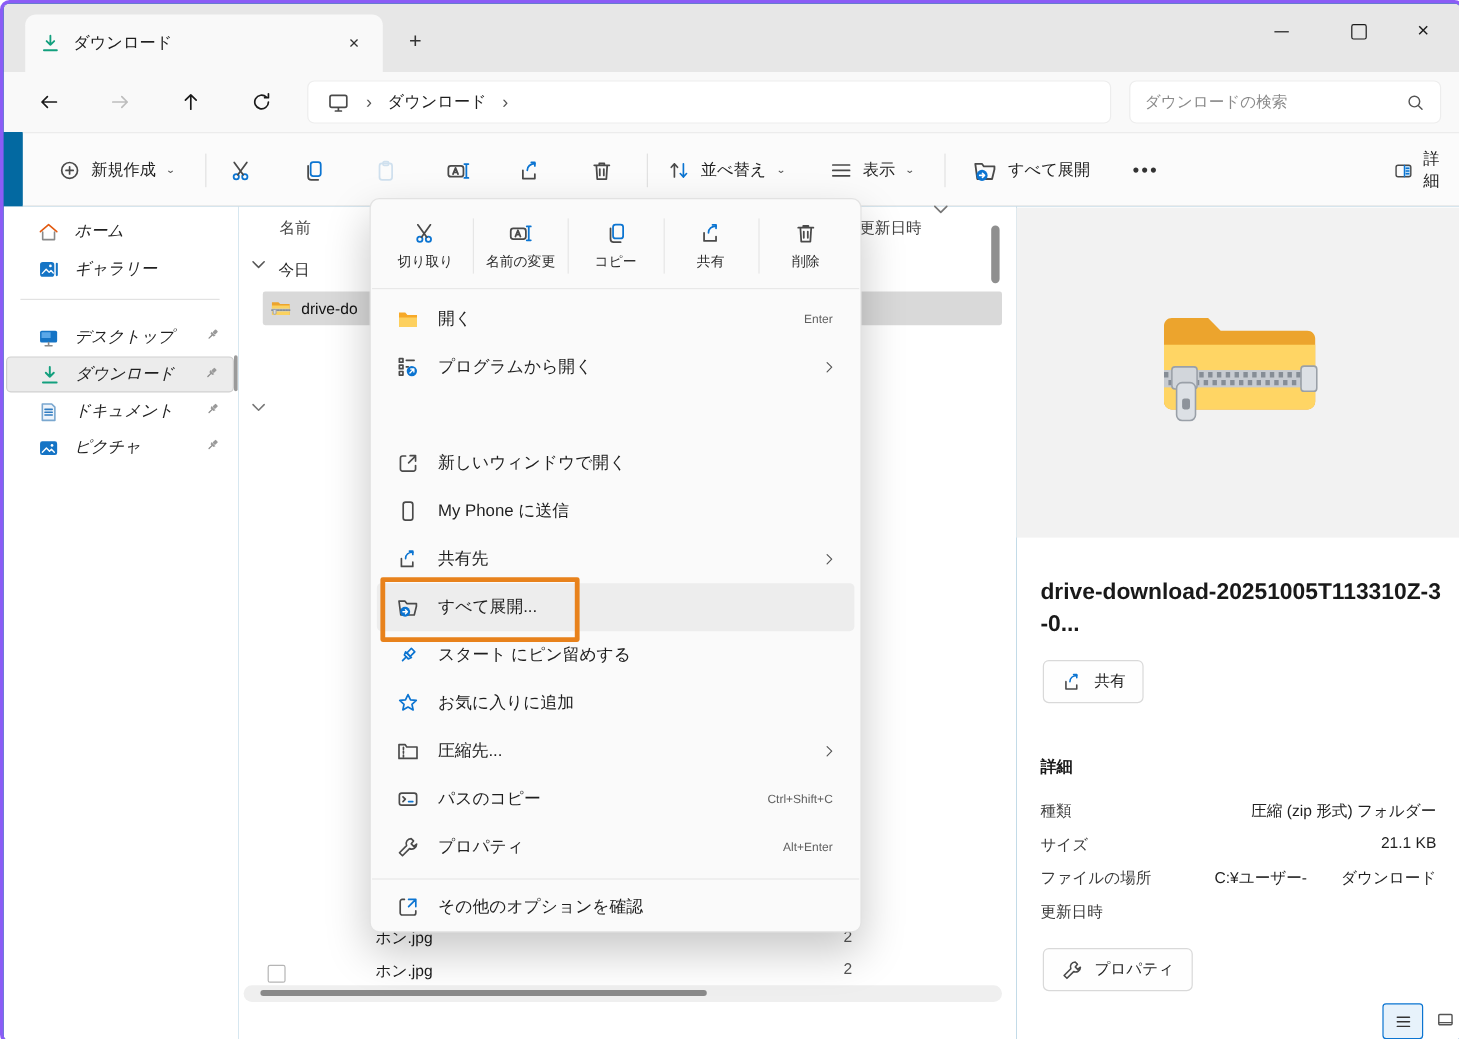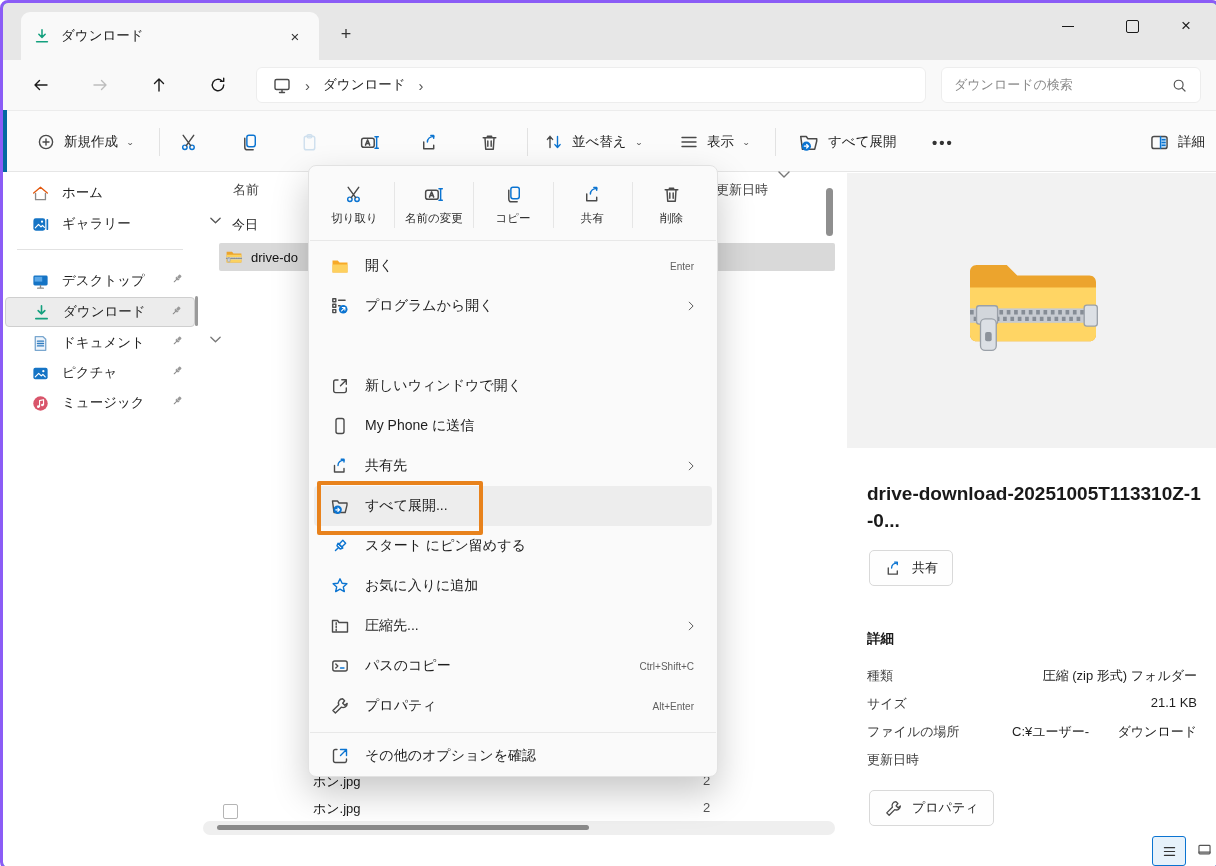--- a/index.html
+++ b/index.html
@@ -26,7 +26,7 @@
   .search-ph{font-size:13px;color:#8a8a8a;}
   .searchbox svg{margin-left:auto;}
   
-  .toolbar{position:absolute;left:4px;top:107px;right:0;height:62px;background:#fbfbfb;border-top:1px solid #ececec;border-bottom:1px solid #e6e6e6;box-sizing:border-box;}
+  .toolbar{position:absolute;left:16px;top:107px;right:0;height:62px;background:#fbfbfb;border-top:1px solid #ececec;border-bottom:1px solid #e6e6e6;box-sizing:border-box;}
   .tbtn{position:absolute;top:13px;height:36px;display:flex;align-items:center;gap:8px;padding:0 9px;border-radius:5px;font-size:13.5px;color:#1f1f1f;}
   .tsep{position:absolute;top:17px;width:1px;height:28px;background:#e2e2e2;}
   .caret{font-size:10px;color:#555;transform:scaleY(.8);}

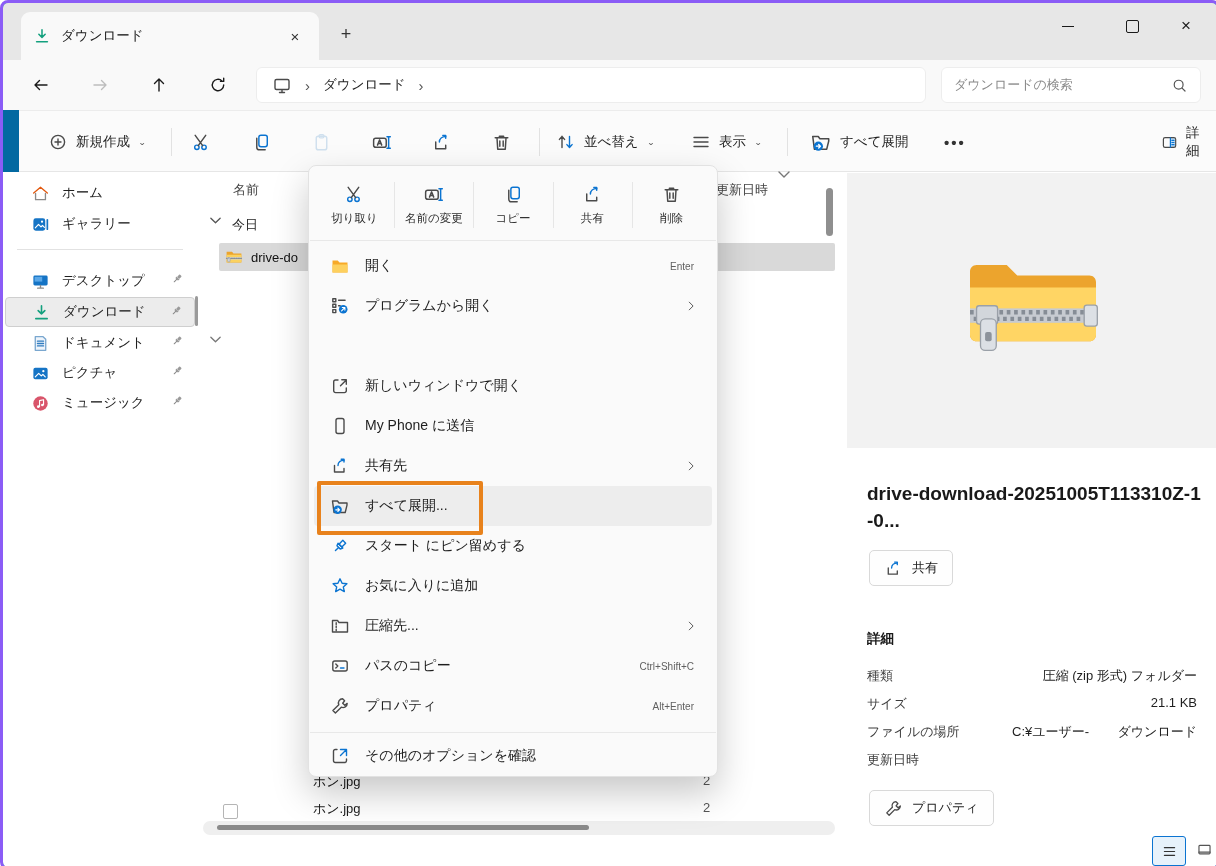--- a/index.html
+++ b/index.html
@@ -34,7 +34,7 @@
   .more-dots{font-size:15px;letter-spacing:2px;color:#333;font-weight:bold;}
   
   .sidebar{position:absolute;left:0;top:169px;width:196px;bottom:0;background:#fff;}
-  .sb-item{position:absolute;left:2px;width:190px;height:30px;display:flex;align-items:center;gap:12px;padding-left:26px;box-sizing:border-box;border-radius:4px;font-size:13.5px;color:#1f1f1f;}
+  .sb-item{position:absolute;left:2px;width:190px;height:30px;display:flex;align-items:center;gap:12px;padding-left:26px;box-sizing:border-box;border-radius:4px;font-size:13.5px;color:#1f1f1f;font-style:italic;}
   .sb-item .pin{position:absolute;right:10px;top:5px;}
   .sb-sel{background:#ececec;border:1px solid #cfcfcf;}
   .sb-sep{position:absolute;left:14px;width:166px;height:1px;background:#e2e2e2;}

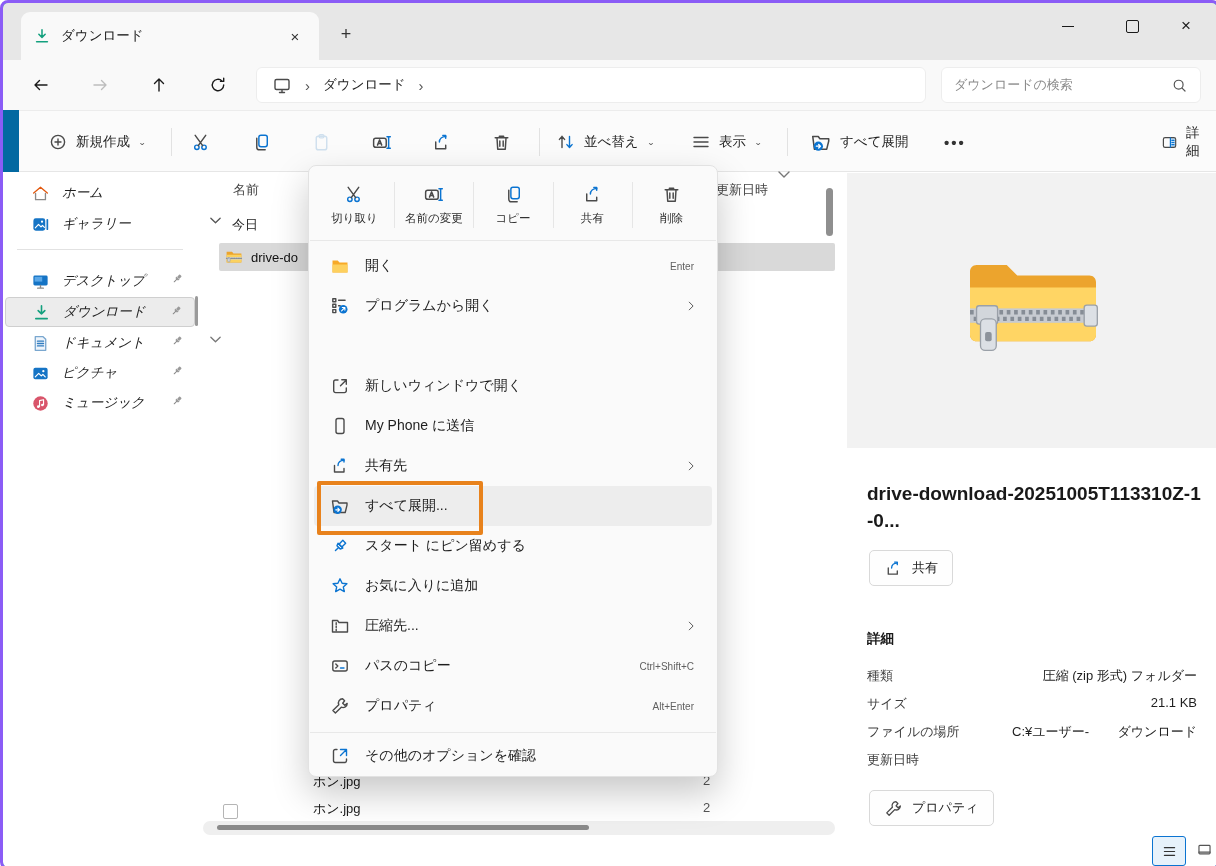--- a/index.html
+++ b/index.html
@@ -310,22 +310,6 @@
           </g>
         </svg>
     </div>
-    <div class="sb-item" style="top:216px">
-      <svg class="ic" width="19" height="19" viewBox="0 0 20 20">
-          <circle cx="10" cy="10" r="7.6" fill="#d9556b" stroke="none"></circle>
-          <path d="M9 13.2V7l4.2-1v5.4" stroke="#fff" stroke-width="1.2"></path>
-          <circle cx="7.7" cy="13.3" r="1.4" fill="#fff" stroke="none"></circle>
-          <circle cx="11.9" cy="11.6" r="1.3" fill="#fff" stroke="none"></circle>
-        </svg>
-      <span>ミュージック</span>
-      <svg class="ic pin" width="15" height="15" viewBox="0 0 20 20" style="stroke:#8a8a8a">
-          <g transform="rotate(45 10 10)">
-            <rect x="8" y="4" width="4" height="5" rx="1" fill="#9a9a9a" stroke="none"></rect>
-            <path d="M6.8 9.2h6.4l-1 2.4H7.8z" fill="#9a9a9a" stroke="none"></path>
-            <path d="M10 11.6v4.6"></path>
-          </g>
-        </svg>
-    </div>
     <div class="sb-scroll"></div>
   </div>
 

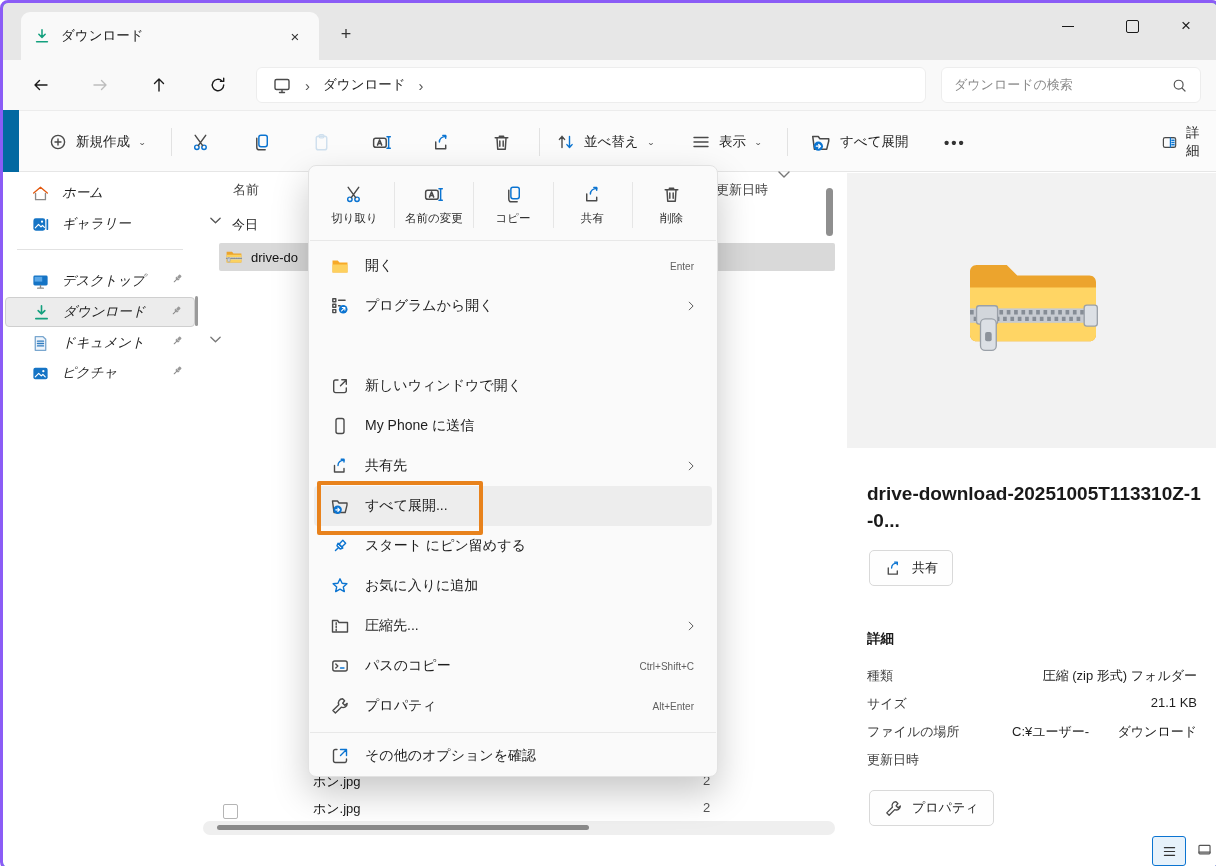--- a/index.html
+++ b/index.html
@@ -373,7 +373,7 @@
       </svg>
     </div>
 
-    <div class="fname">drive-download-20251005T113310Z-1-0...</div>
+    <div class="fname">drive-download-20251005T113310Z-3-0...</div>
 
     <div class="btn share-btn">
       <svg class="ic" width="19" height="19" viewBox="0 0 20 20">

